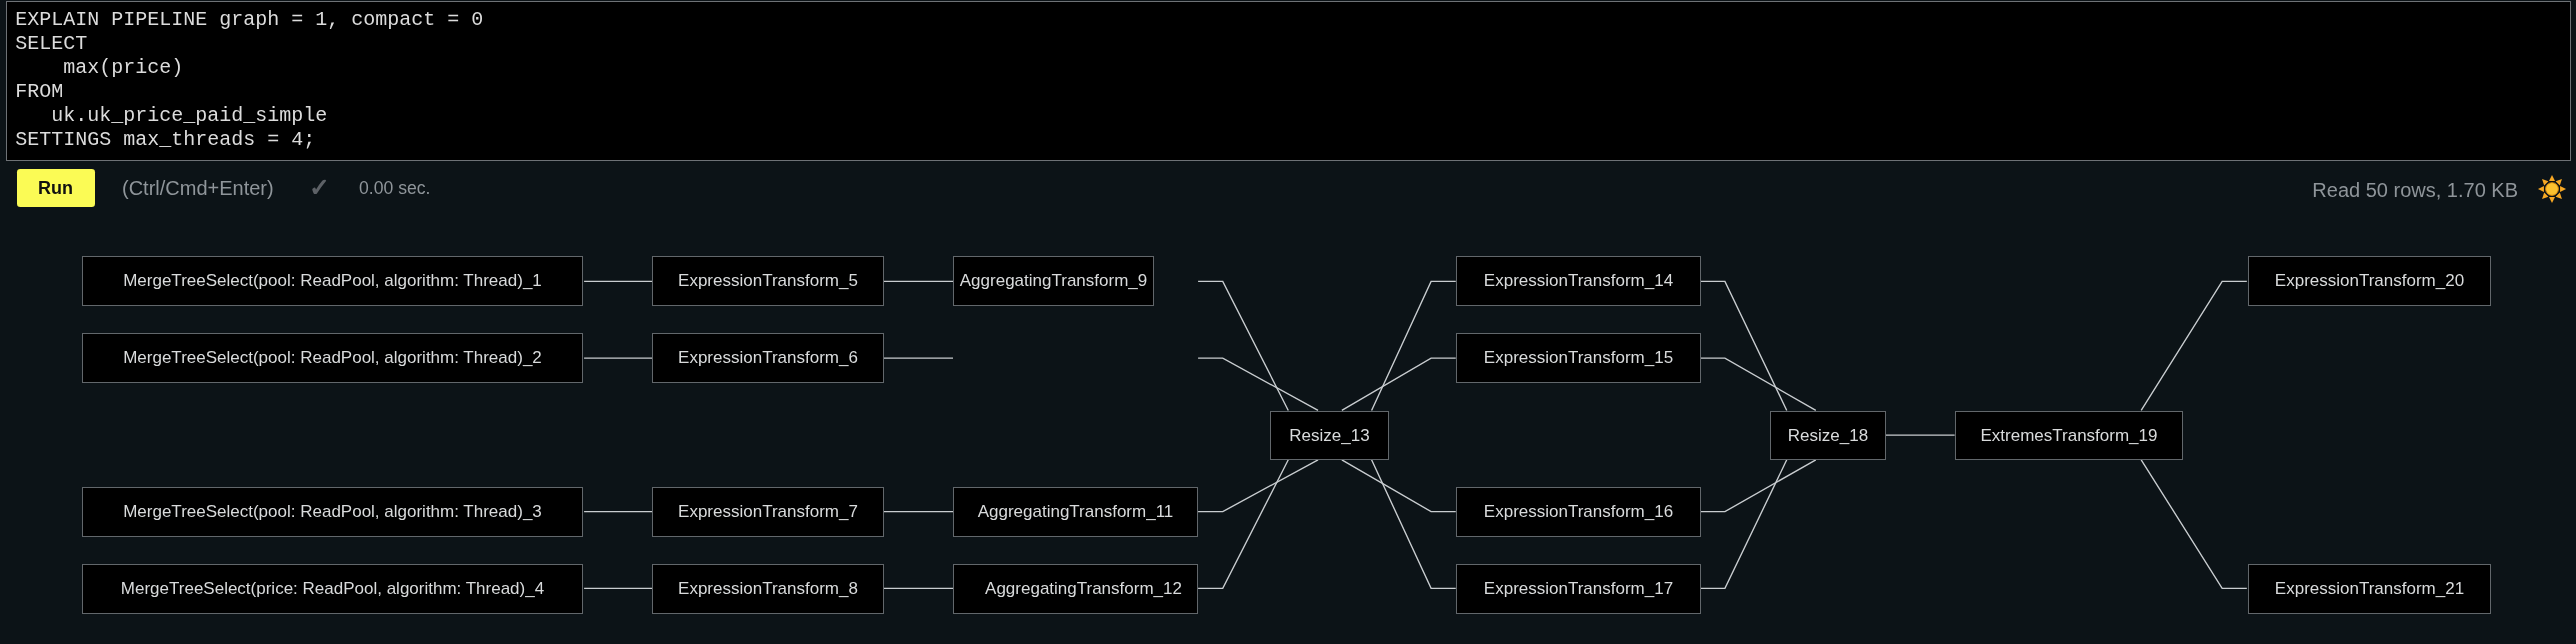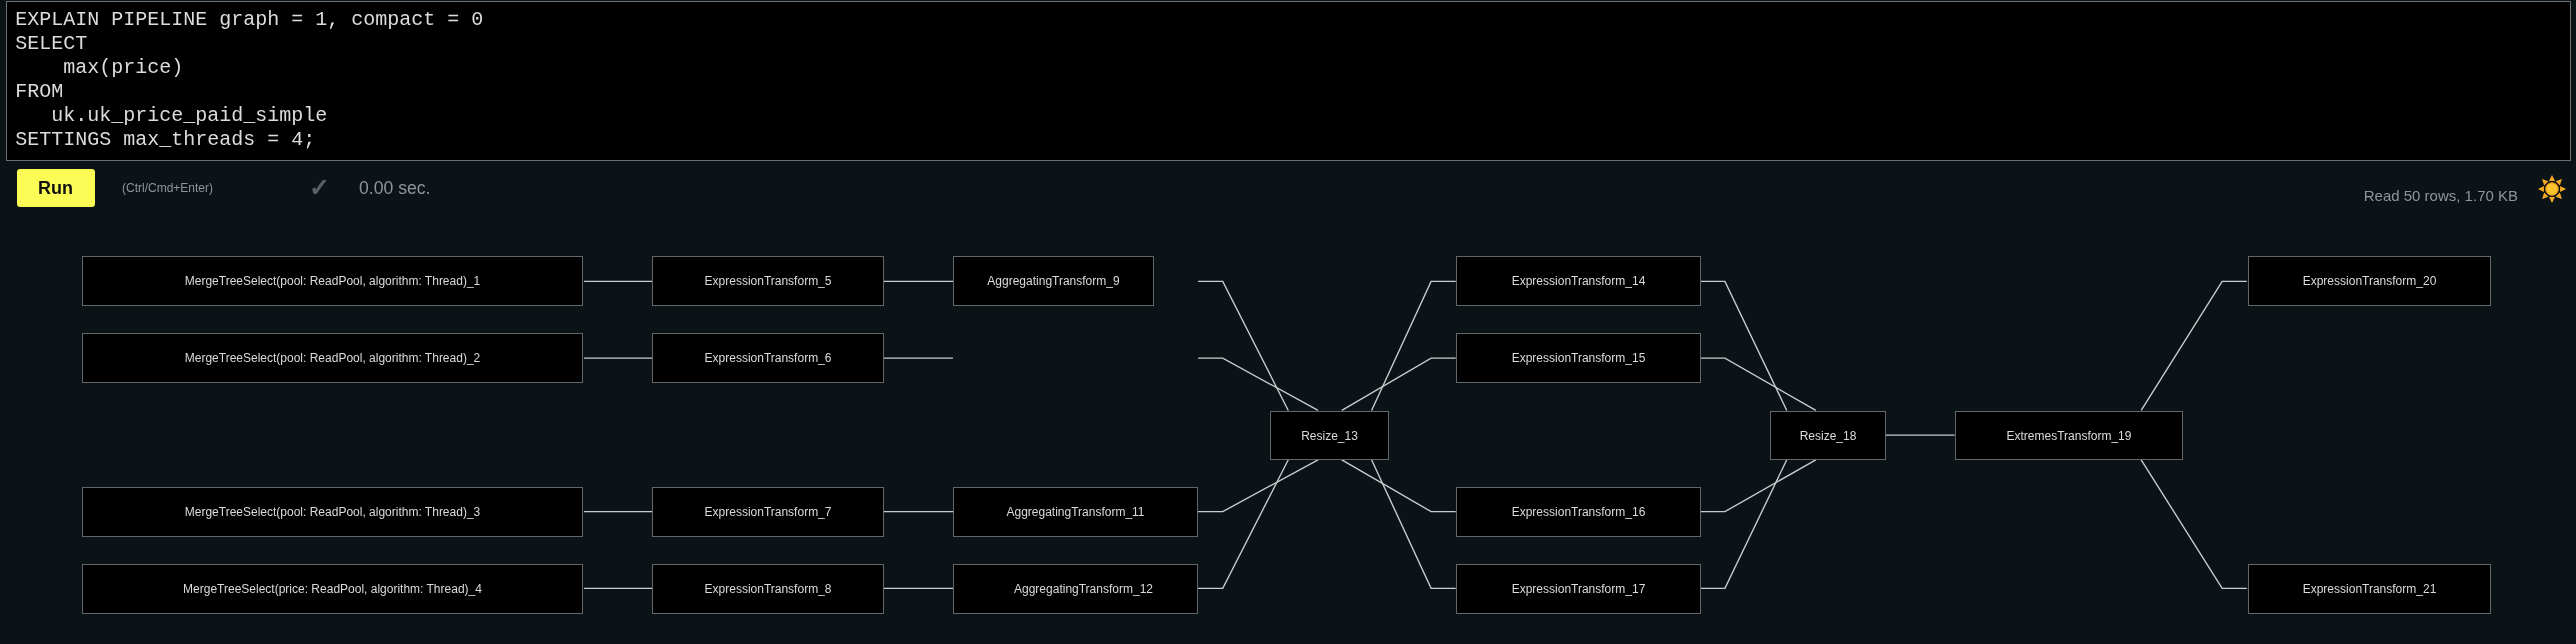--- a/index.html
+++ b/index.html
@@ -42,7 +42,7 @@
     cursor:pointer;
   }
   .hint{position:absolute;left:122px;top:4.4px;height:38px;line-height:38px;
-    color:var(--muted-text);font-size:12px;}
+    color:var(--muted-text);font-size:20px;}
   .check{position:absolute;left:309px;top:4.4px;height:38px;line-height:36px;
     color:var(--check-gray);font-size:25px;font-weight:bold;}
   .elapsed{position:absolute;left:359px;top:4.4px;height:38px;line-height:38px;

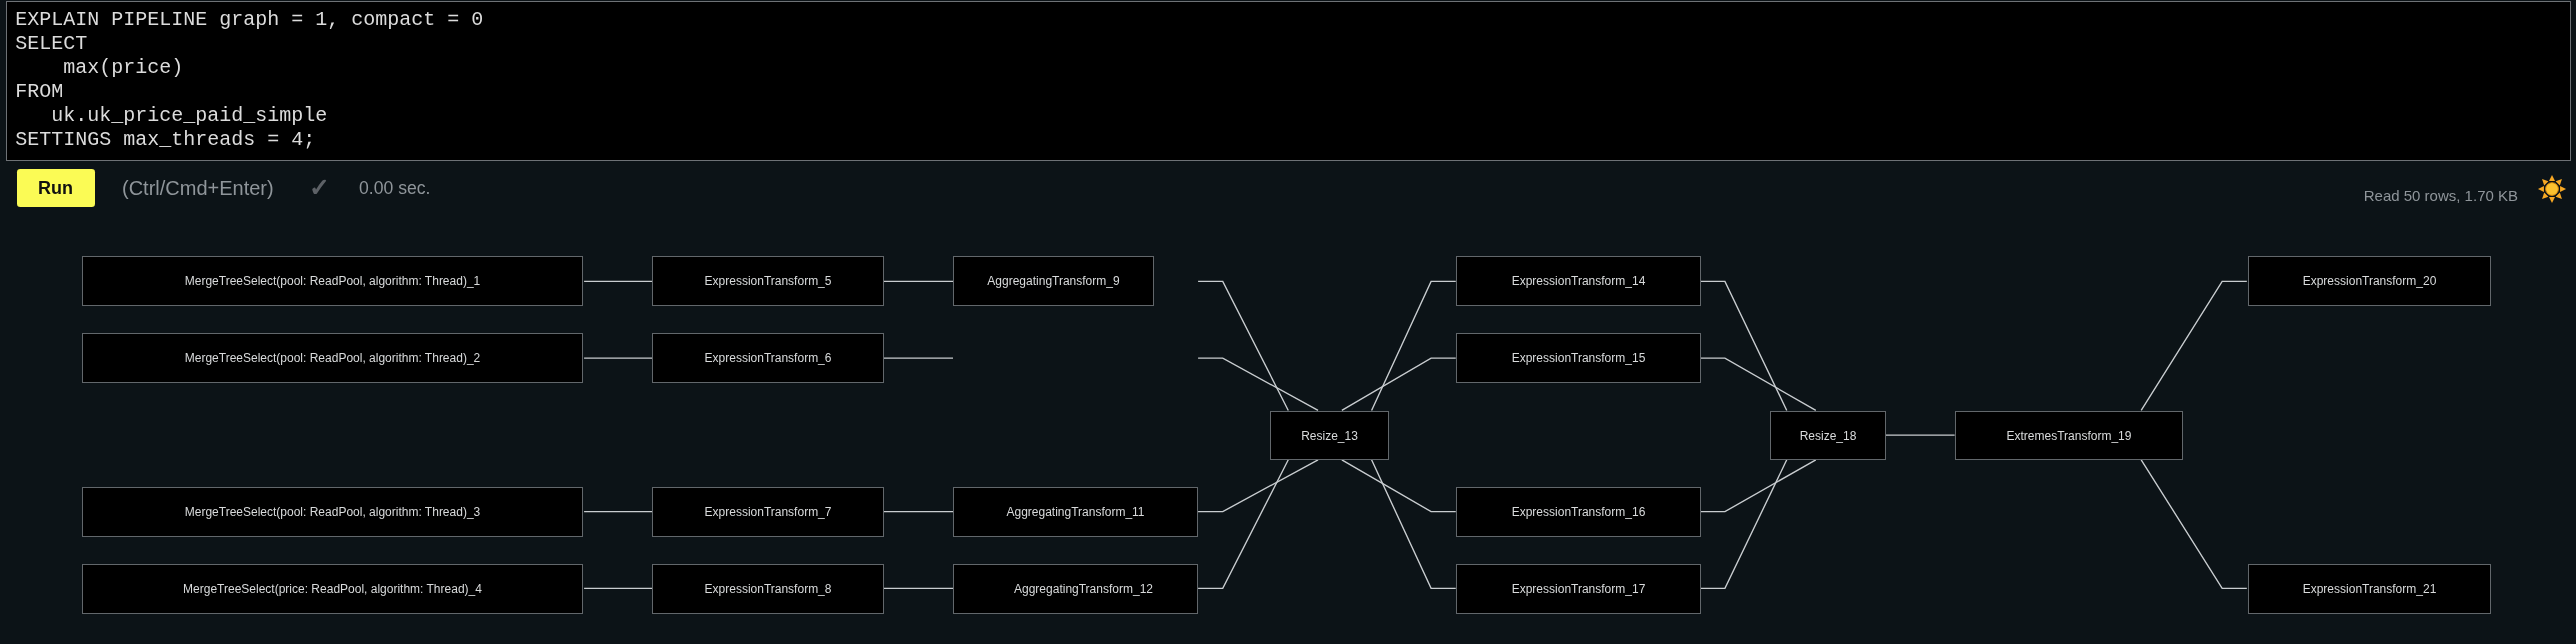--- a/index.html
+++ b/index.html
@@ -47,8 +47,8 @@
     color:var(--check-gray);font-size:25px;font-weight:bold;}
   .elapsed{position:absolute;left:359px;top:4.4px;height:38px;line-height:38px;
     color:var(--muted-text);font-size:17.6px;}
-  .stats{position:absolute;right:58px;top:12px;height:38px;line-height:38px;
-    color:var(--muted-text);font-size:15px;}
+  .stats{position:absolute;right:58px;top:6px;height:38px;line-height:38px;
+    color:var(--muted-text);font-size:20px;}
   .theme{position:absolute;right:8.8px;top:8.8px;width:30px;height:30px;cursor:pointer;}
   .theme svg{width:30px;height:30px;display:block;}
   .graph{position:absolute;left:0;top:212px;width:2576px;height:432px;}

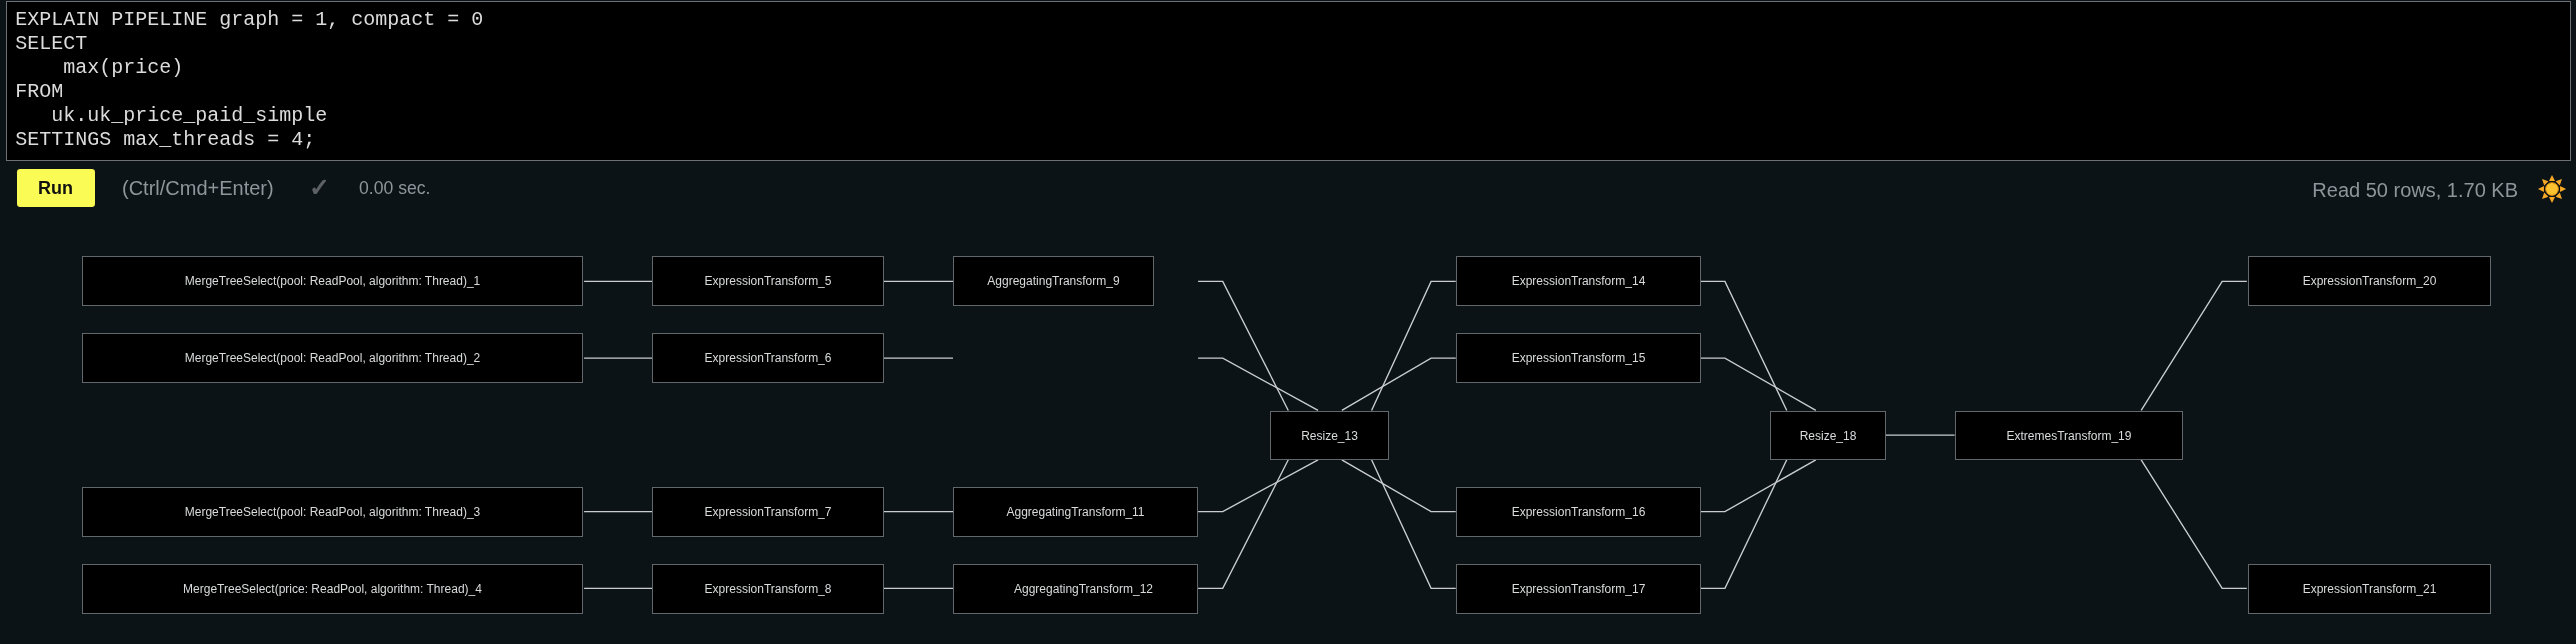--- a/index.html
+++ b/index.html
@@ -59,7 +59,7 @@
     background:var(--node-bg);
     border:1.6px solid var(--node-border);
     color:var(--node-text);
-    font-size:12px;
+    font-size:17px;
     display:flex;align-items:center;justify-content:center;
     text-align:center;white-space:nowrap;
   }

